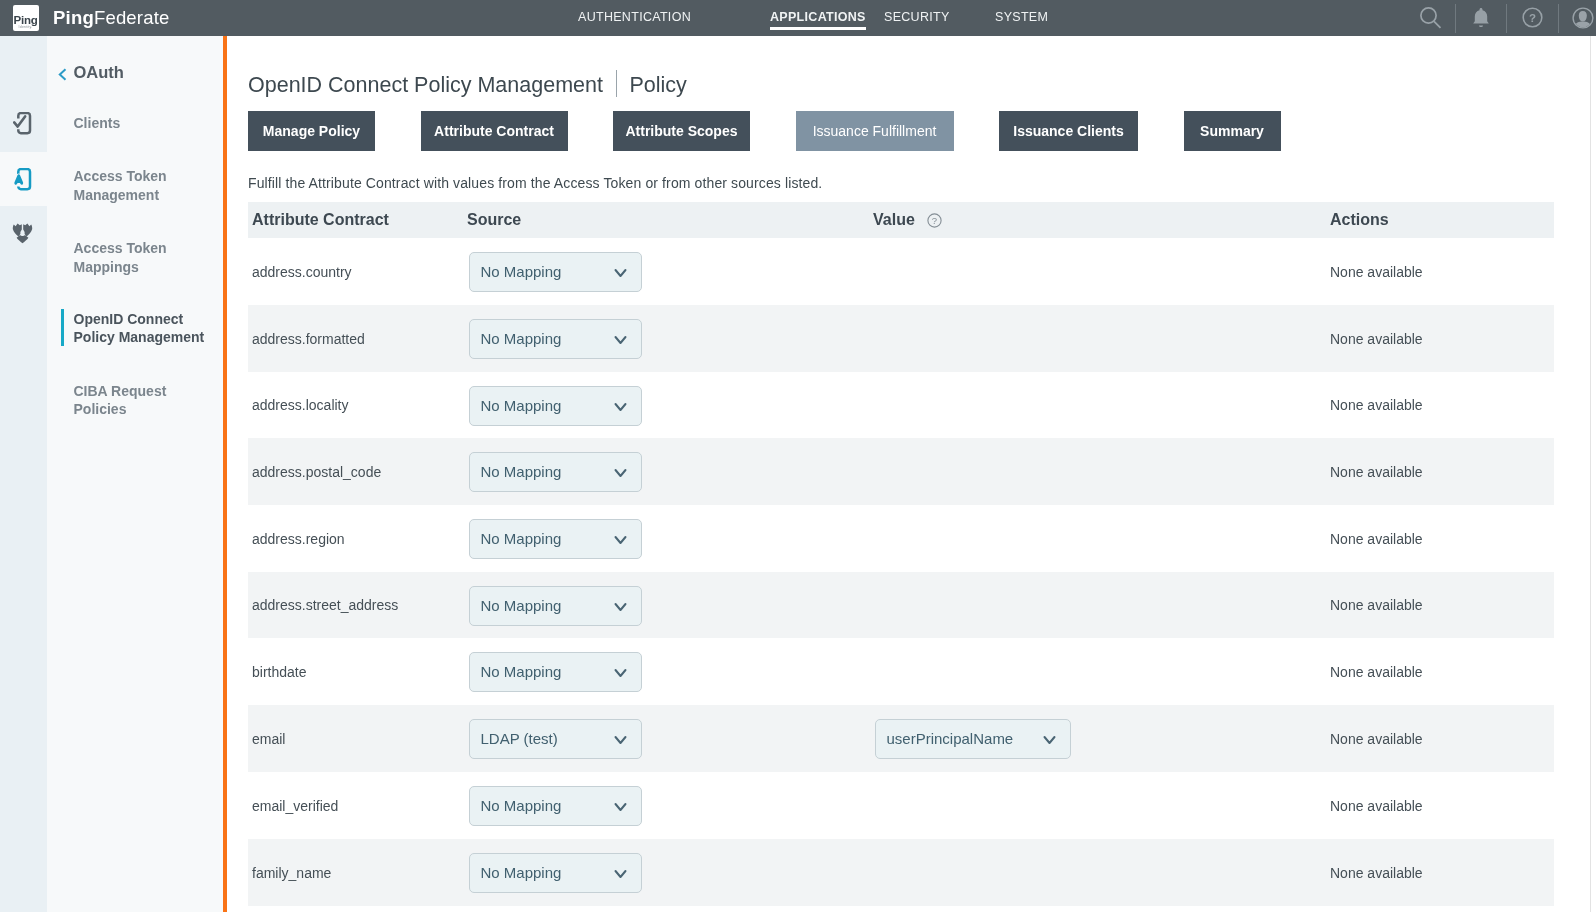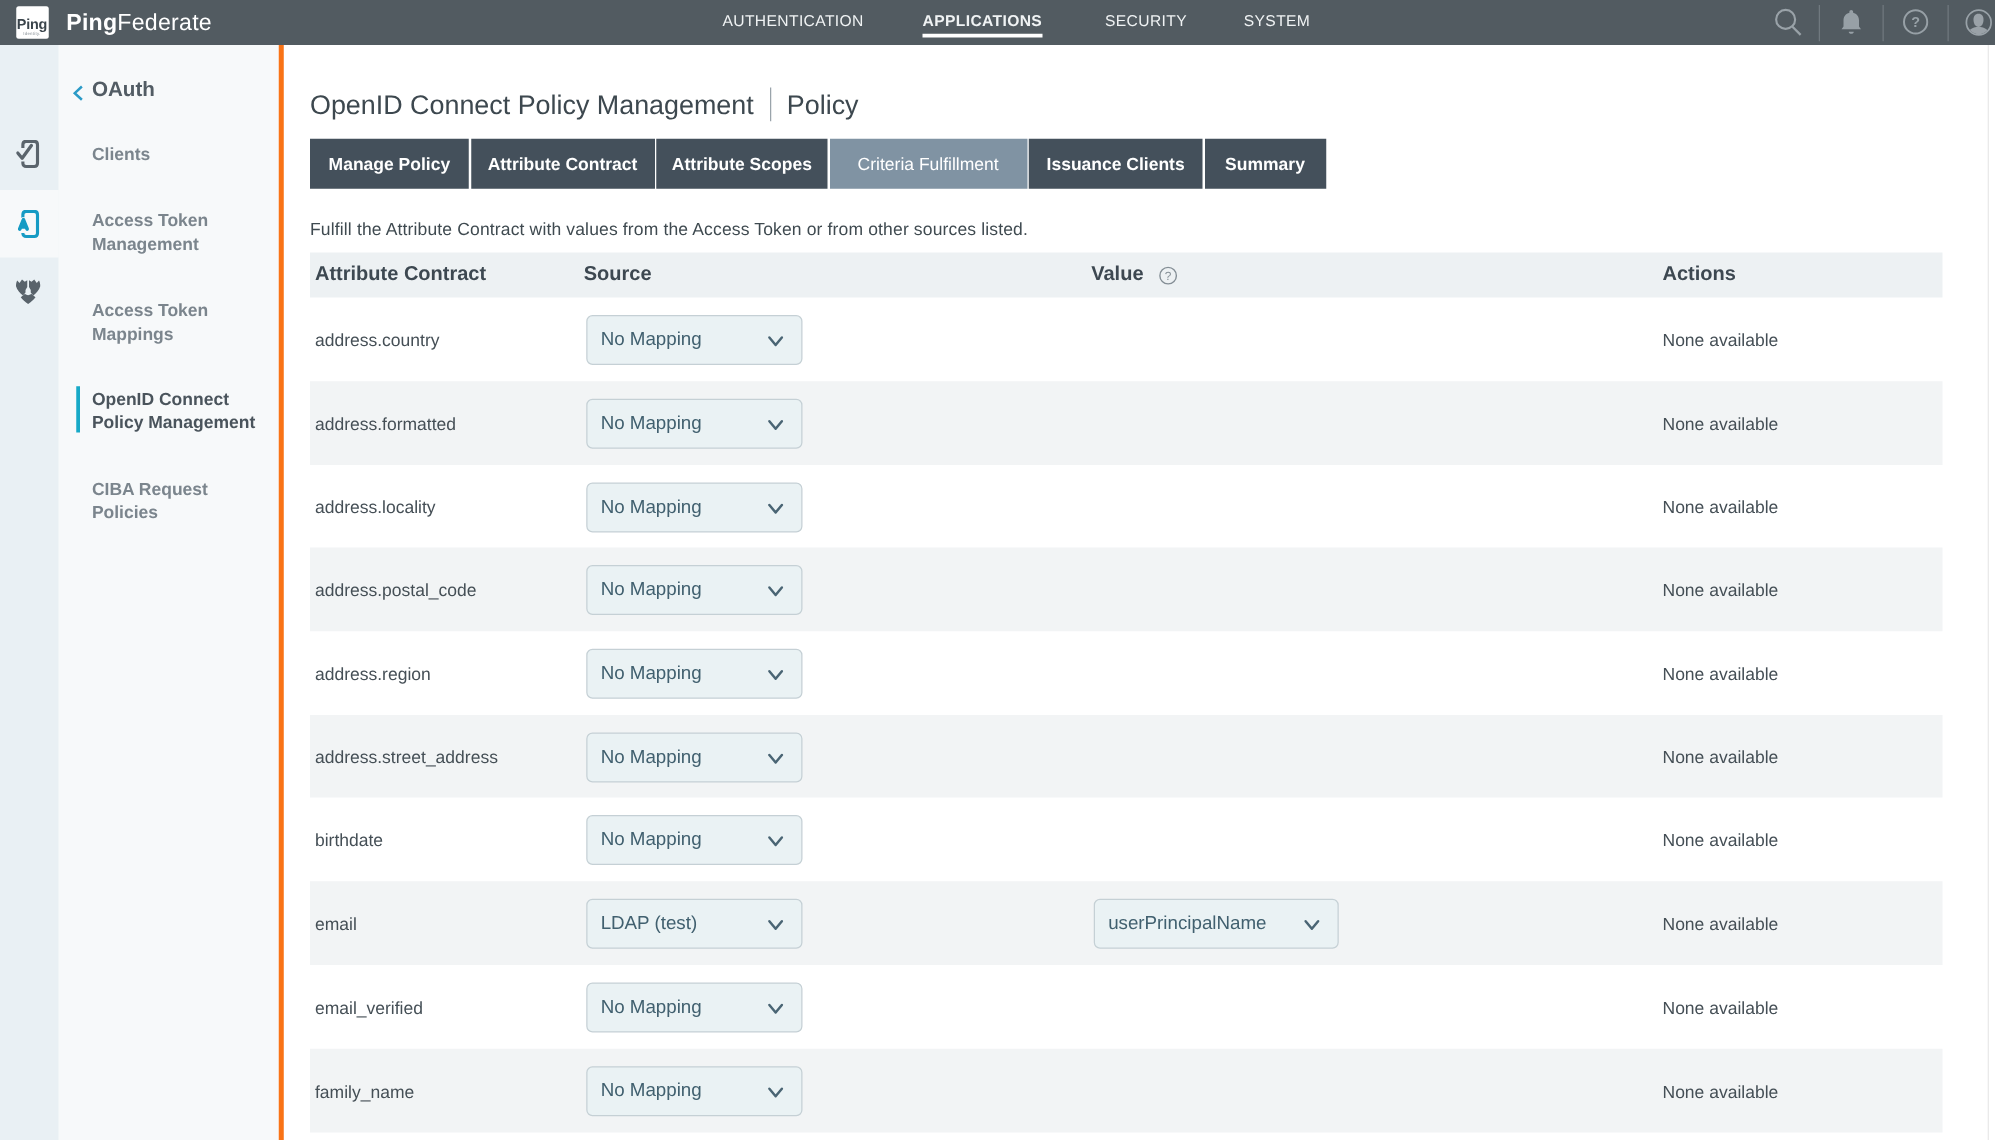--- a/index.html
+++ b/index.html
@@ -15,7 +15,7 @@
   #brand { position:absolute; left:53px; top:7px; font-size:18.5px; color:#fff; letter-spacing:0.2px; }
   #brand b { font-weight:bold; }
   .nav { position:absolute; top:0; height:36px; line-height:35px; color:#f0f3f4; font-size:12.5px; letter-spacing:0.3px; }
-  .nav.active { font-weight:bold; }
+  .nav.active { font-weight:bold;margin-left:32px; }
   .nav.active:after { content:""; position:absolute; left:0; right:0; bottom:6.5px; height:2.5px; background:#fff; }
   .ticon { position:absolute; top:0; }
   .tdiv { position:absolute; top:4px; width:1px; height:29px; background:#70797f; }

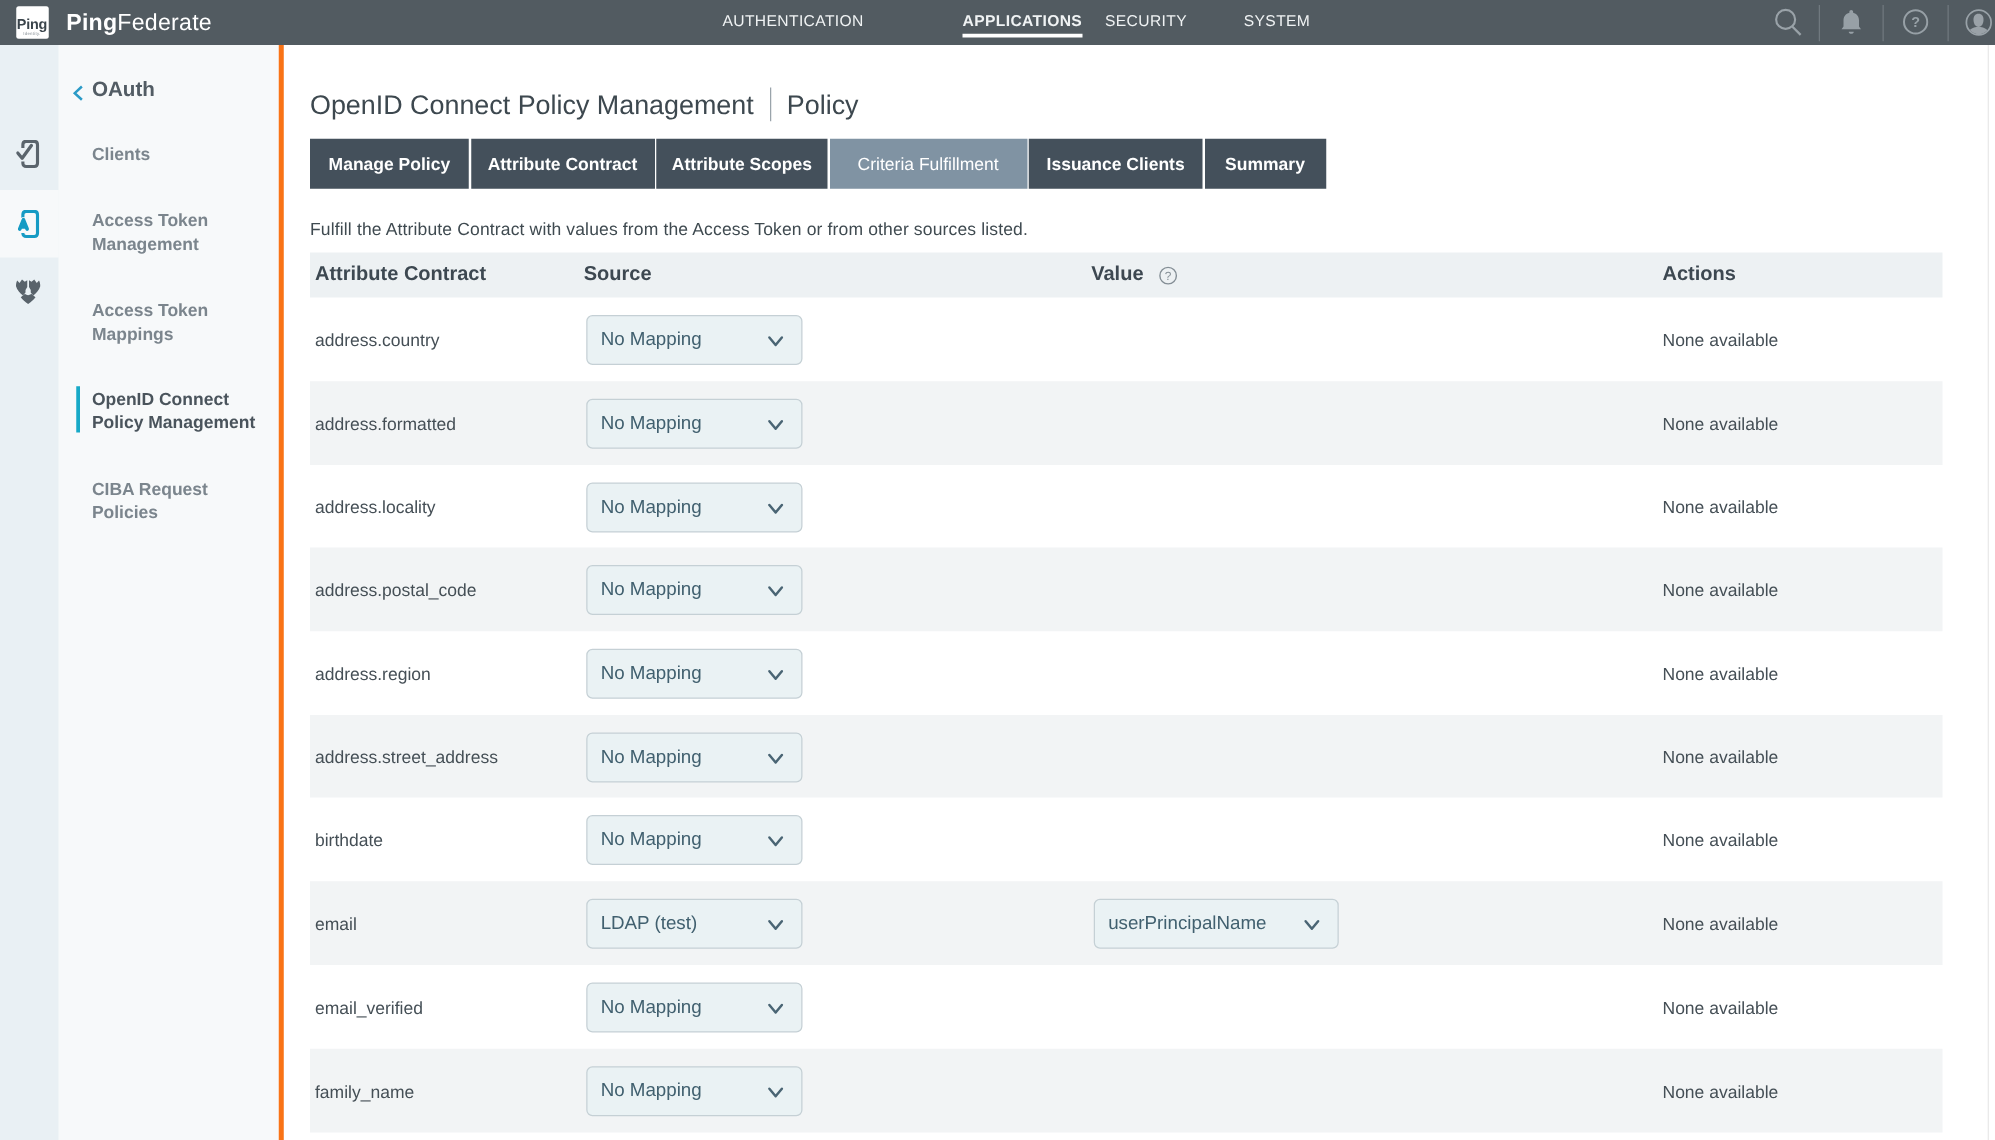--- a/index.html
+++ b/index.html
@@ -33,7 +33,7 @@
   #main { position:absolute; left:228px; top:36px; width:1362px; height:876px; background:#fff; }
   #title { position:absolute; left:20px; top:33.5px; font-size:21.5px; color:#3d484f; }
   #title .sep { display:inline-block; width:1.5px; height:27px; background:#9aa4ab; margin:0 12px 0 13px; vertical-align:-5.5px; }
-  #tabs { position:absolute; left:20px; top:75px; height:40px; display:flex; }
+  #tabs { position:absolute; left:20px; top:75px; height:40px; display:flex;gap:44px; }
   .tab { height:40px; line-height:40px; background:#44505b; color:#fff; font-size:14px; font-weight:bold; text-align:center; margin-right:1.5px; }
   .tab.active { background:#8093a3; font-weight:normal; }
   #desc { position:absolute; left:20px; top:139px; font-size:14px; color:#3f4a50; letter-spacing:0.12px; }

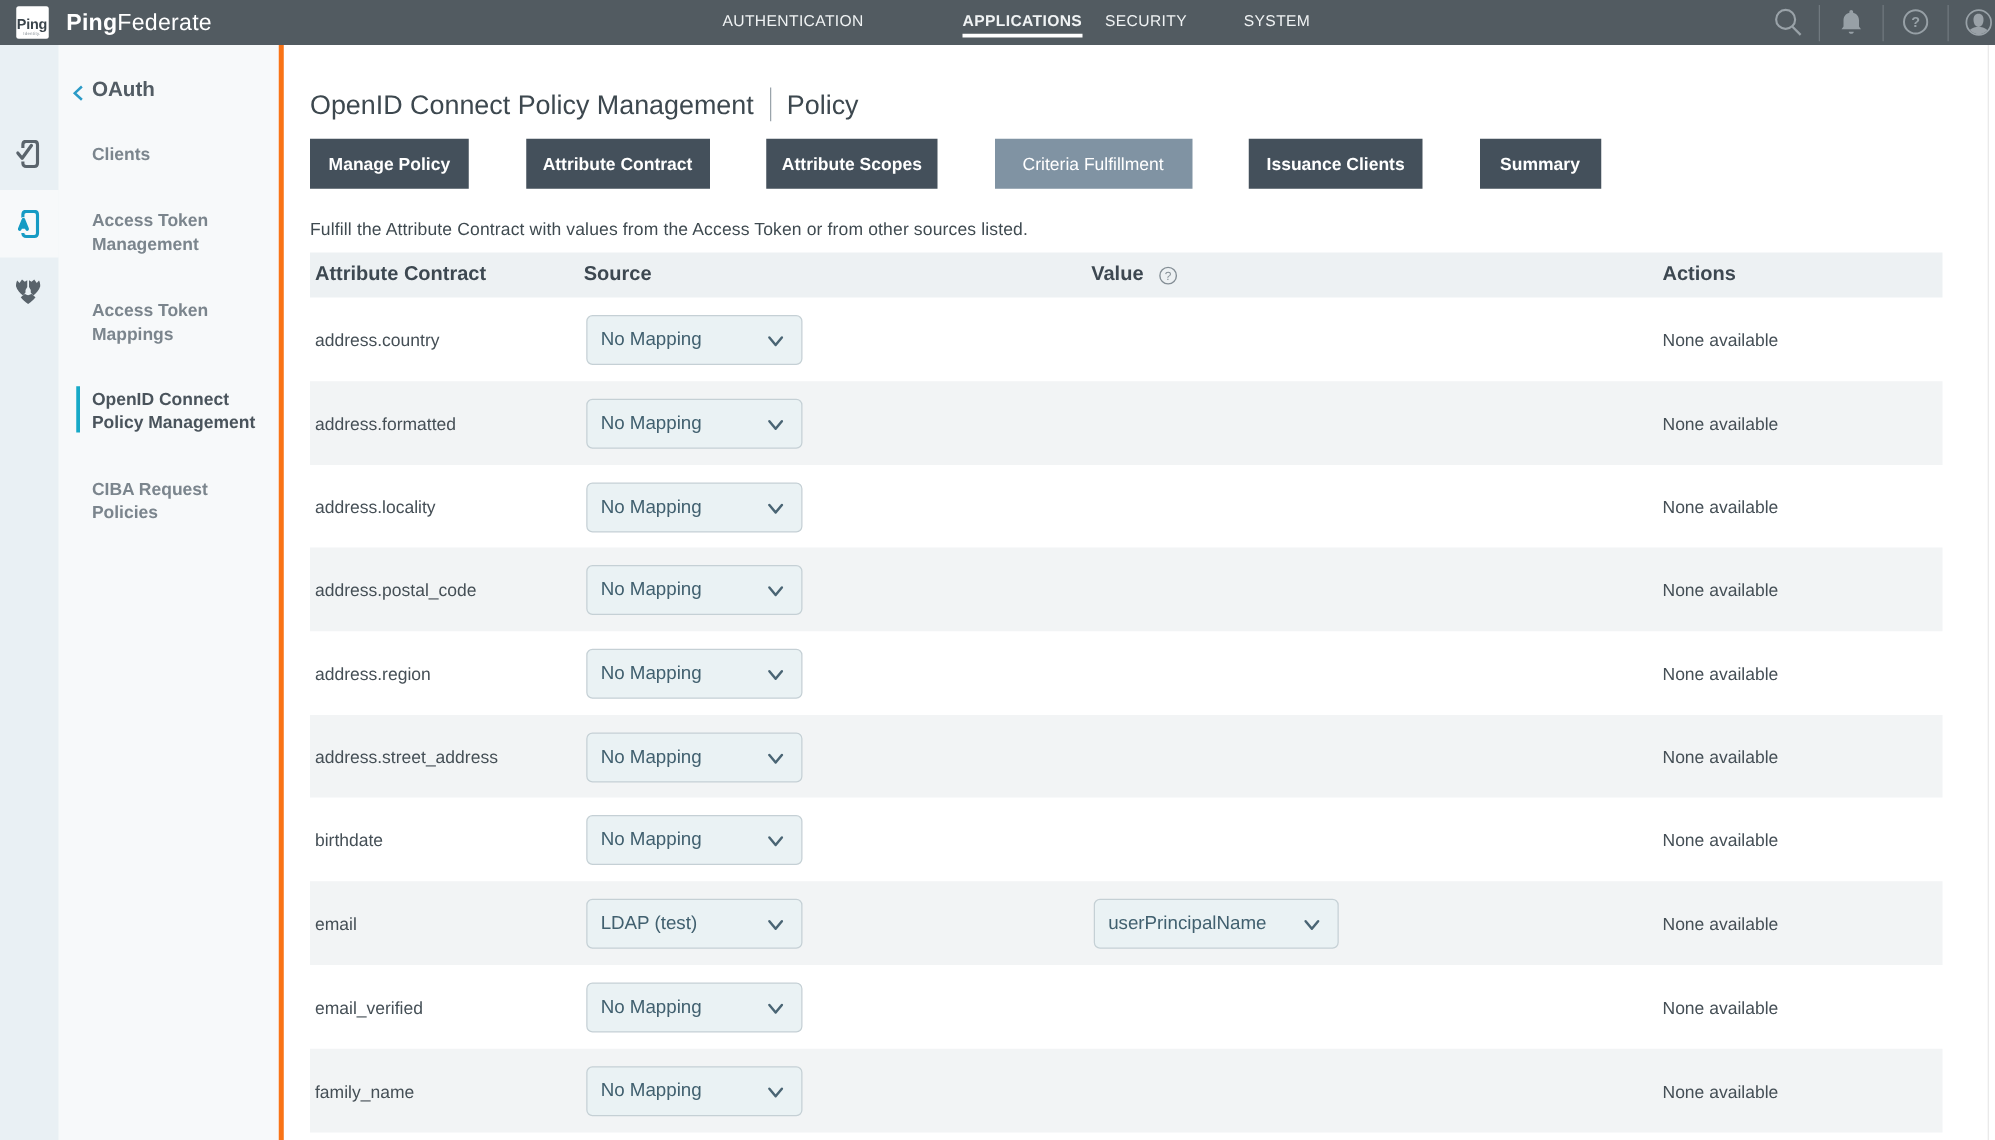--- a/index.html
+++ b/index.html
@@ -123,7 +123,7 @@
       <div class="tab" style="width:127px;">Manage Policy</div>
       <div class="tab" style="width:147px;">Attribute Contract</div>
       <div class="tab" style="width:137px;">Attribute Scopes</div>
-      <div class="tab active" style="width:158px;">Criteria Fulfillment</div>
+      <div class="tab active" style="width:158px;">Issuance Fulfillment</div>
       <div class="tab" style="width:139px;">Issuance Clients</div>
       <div class="tab" style="width:97px;">Summary</div>
     </div>

